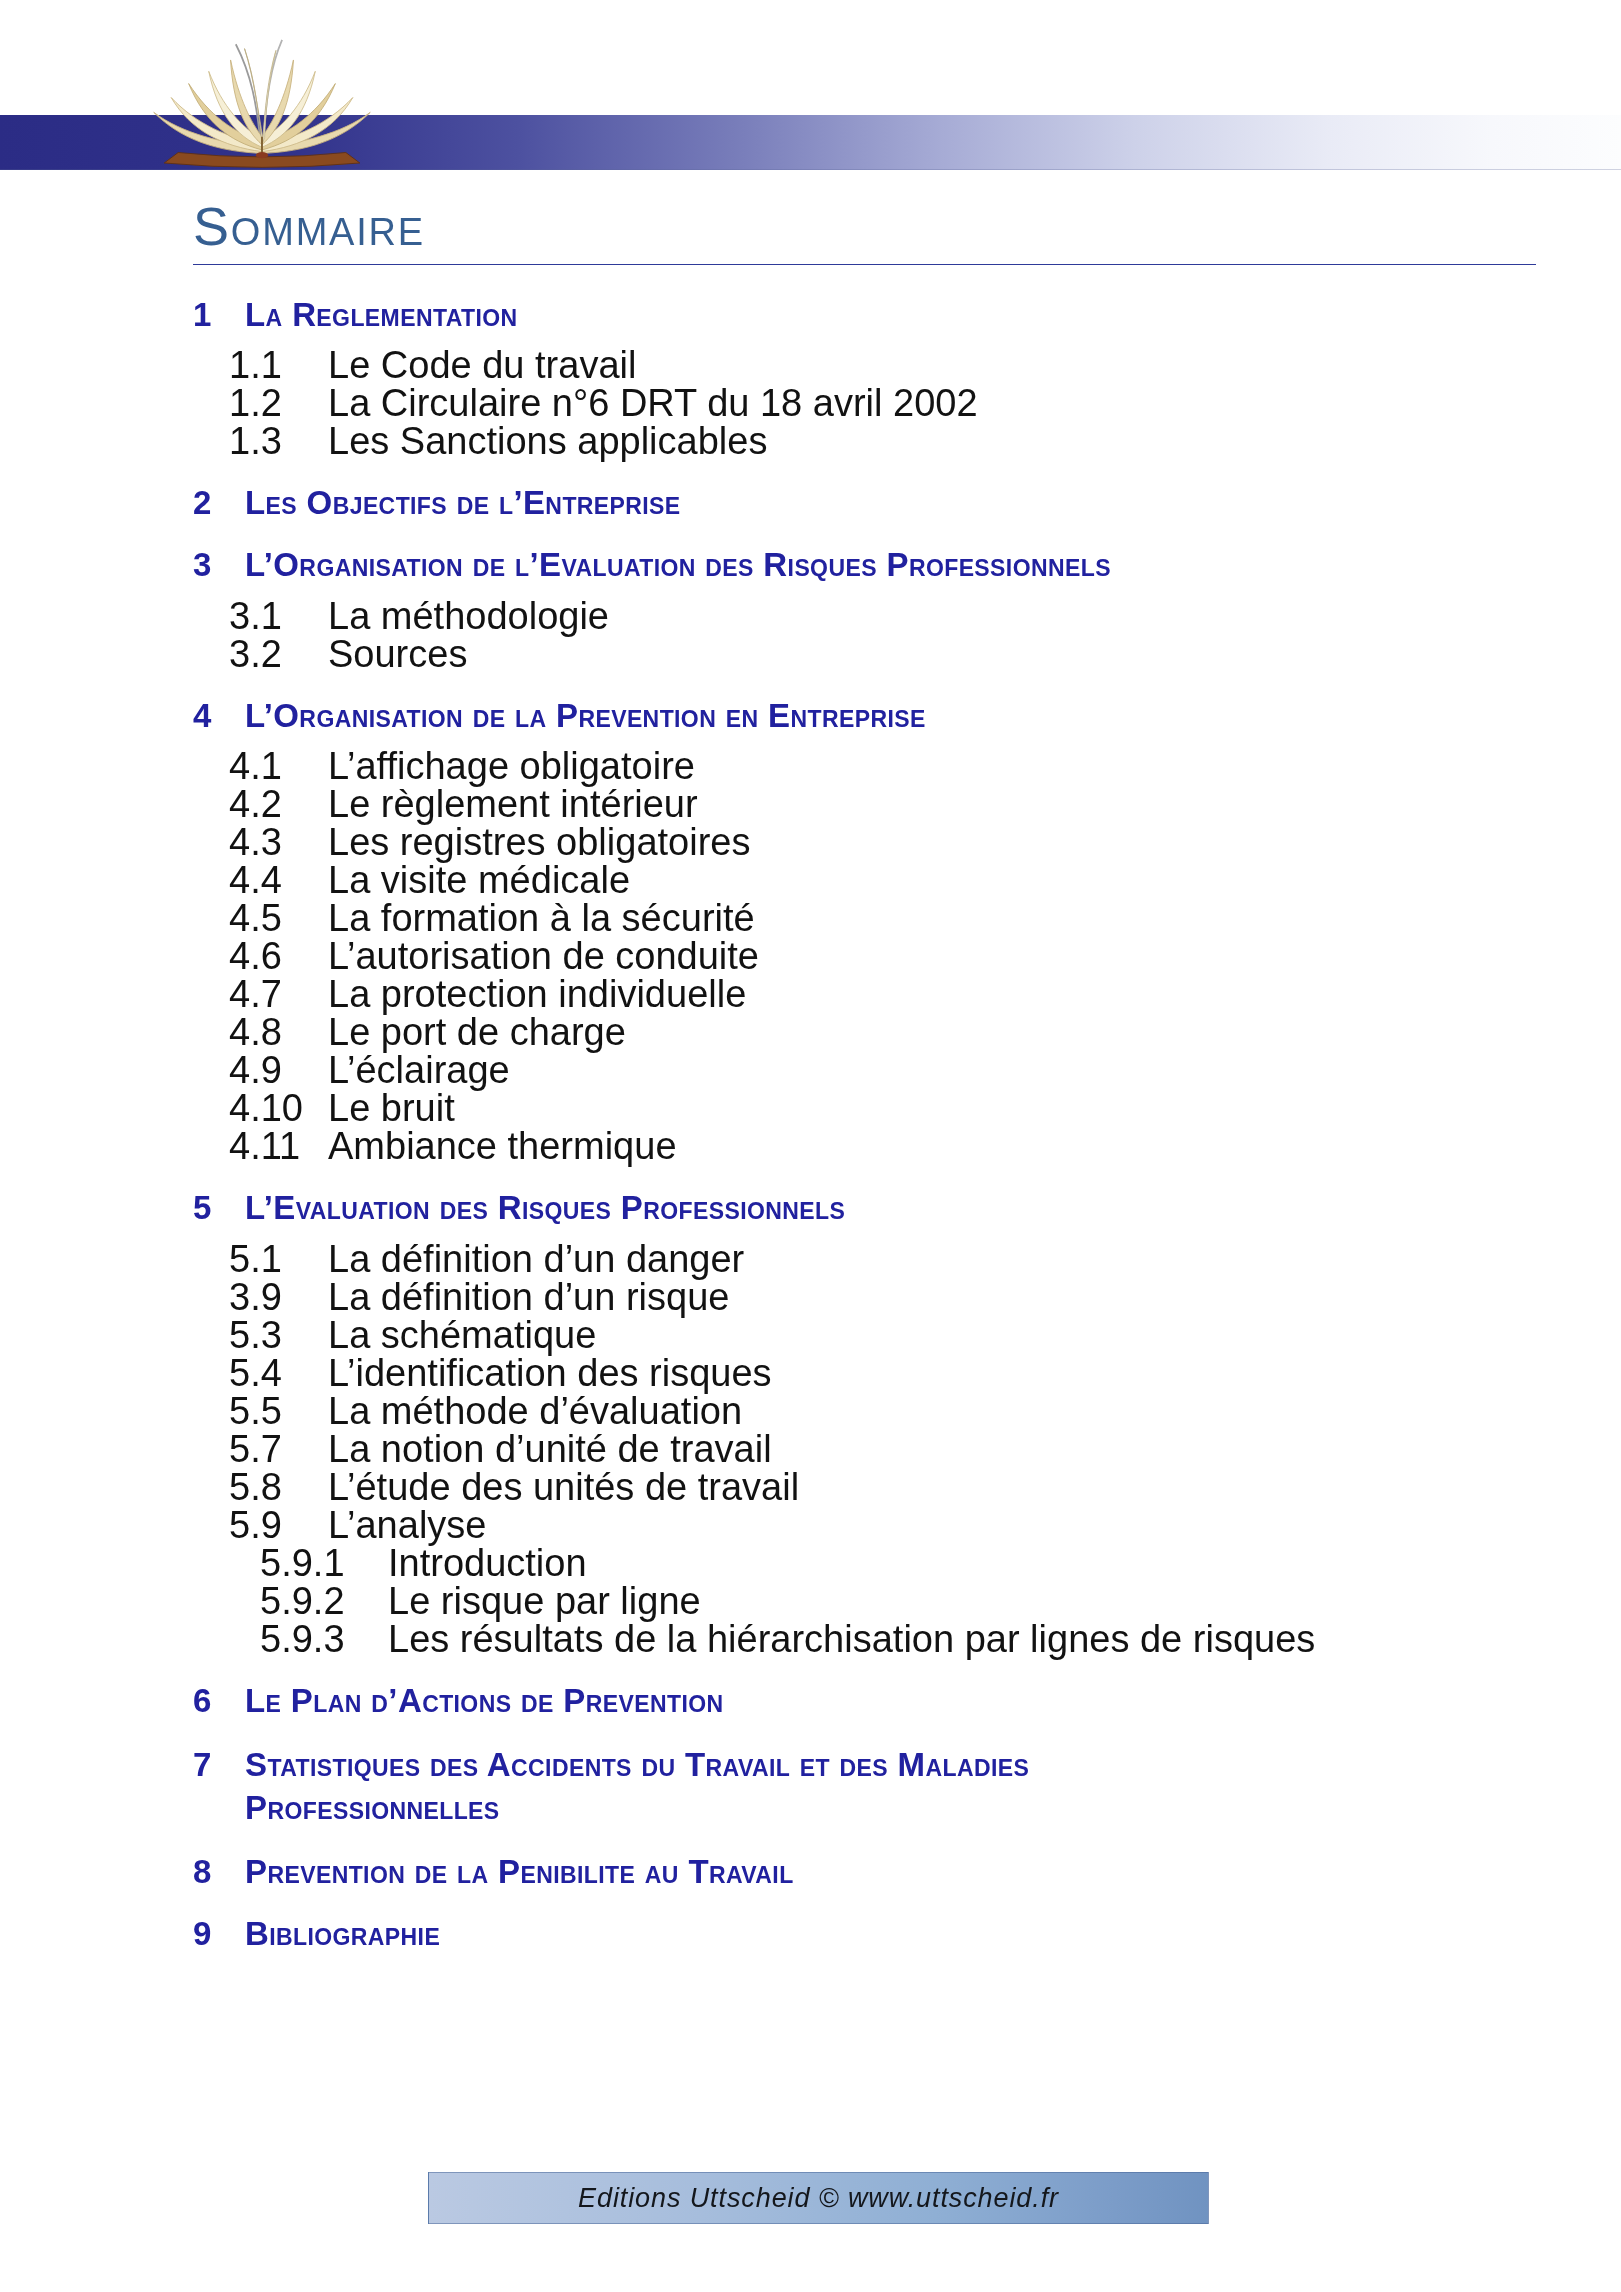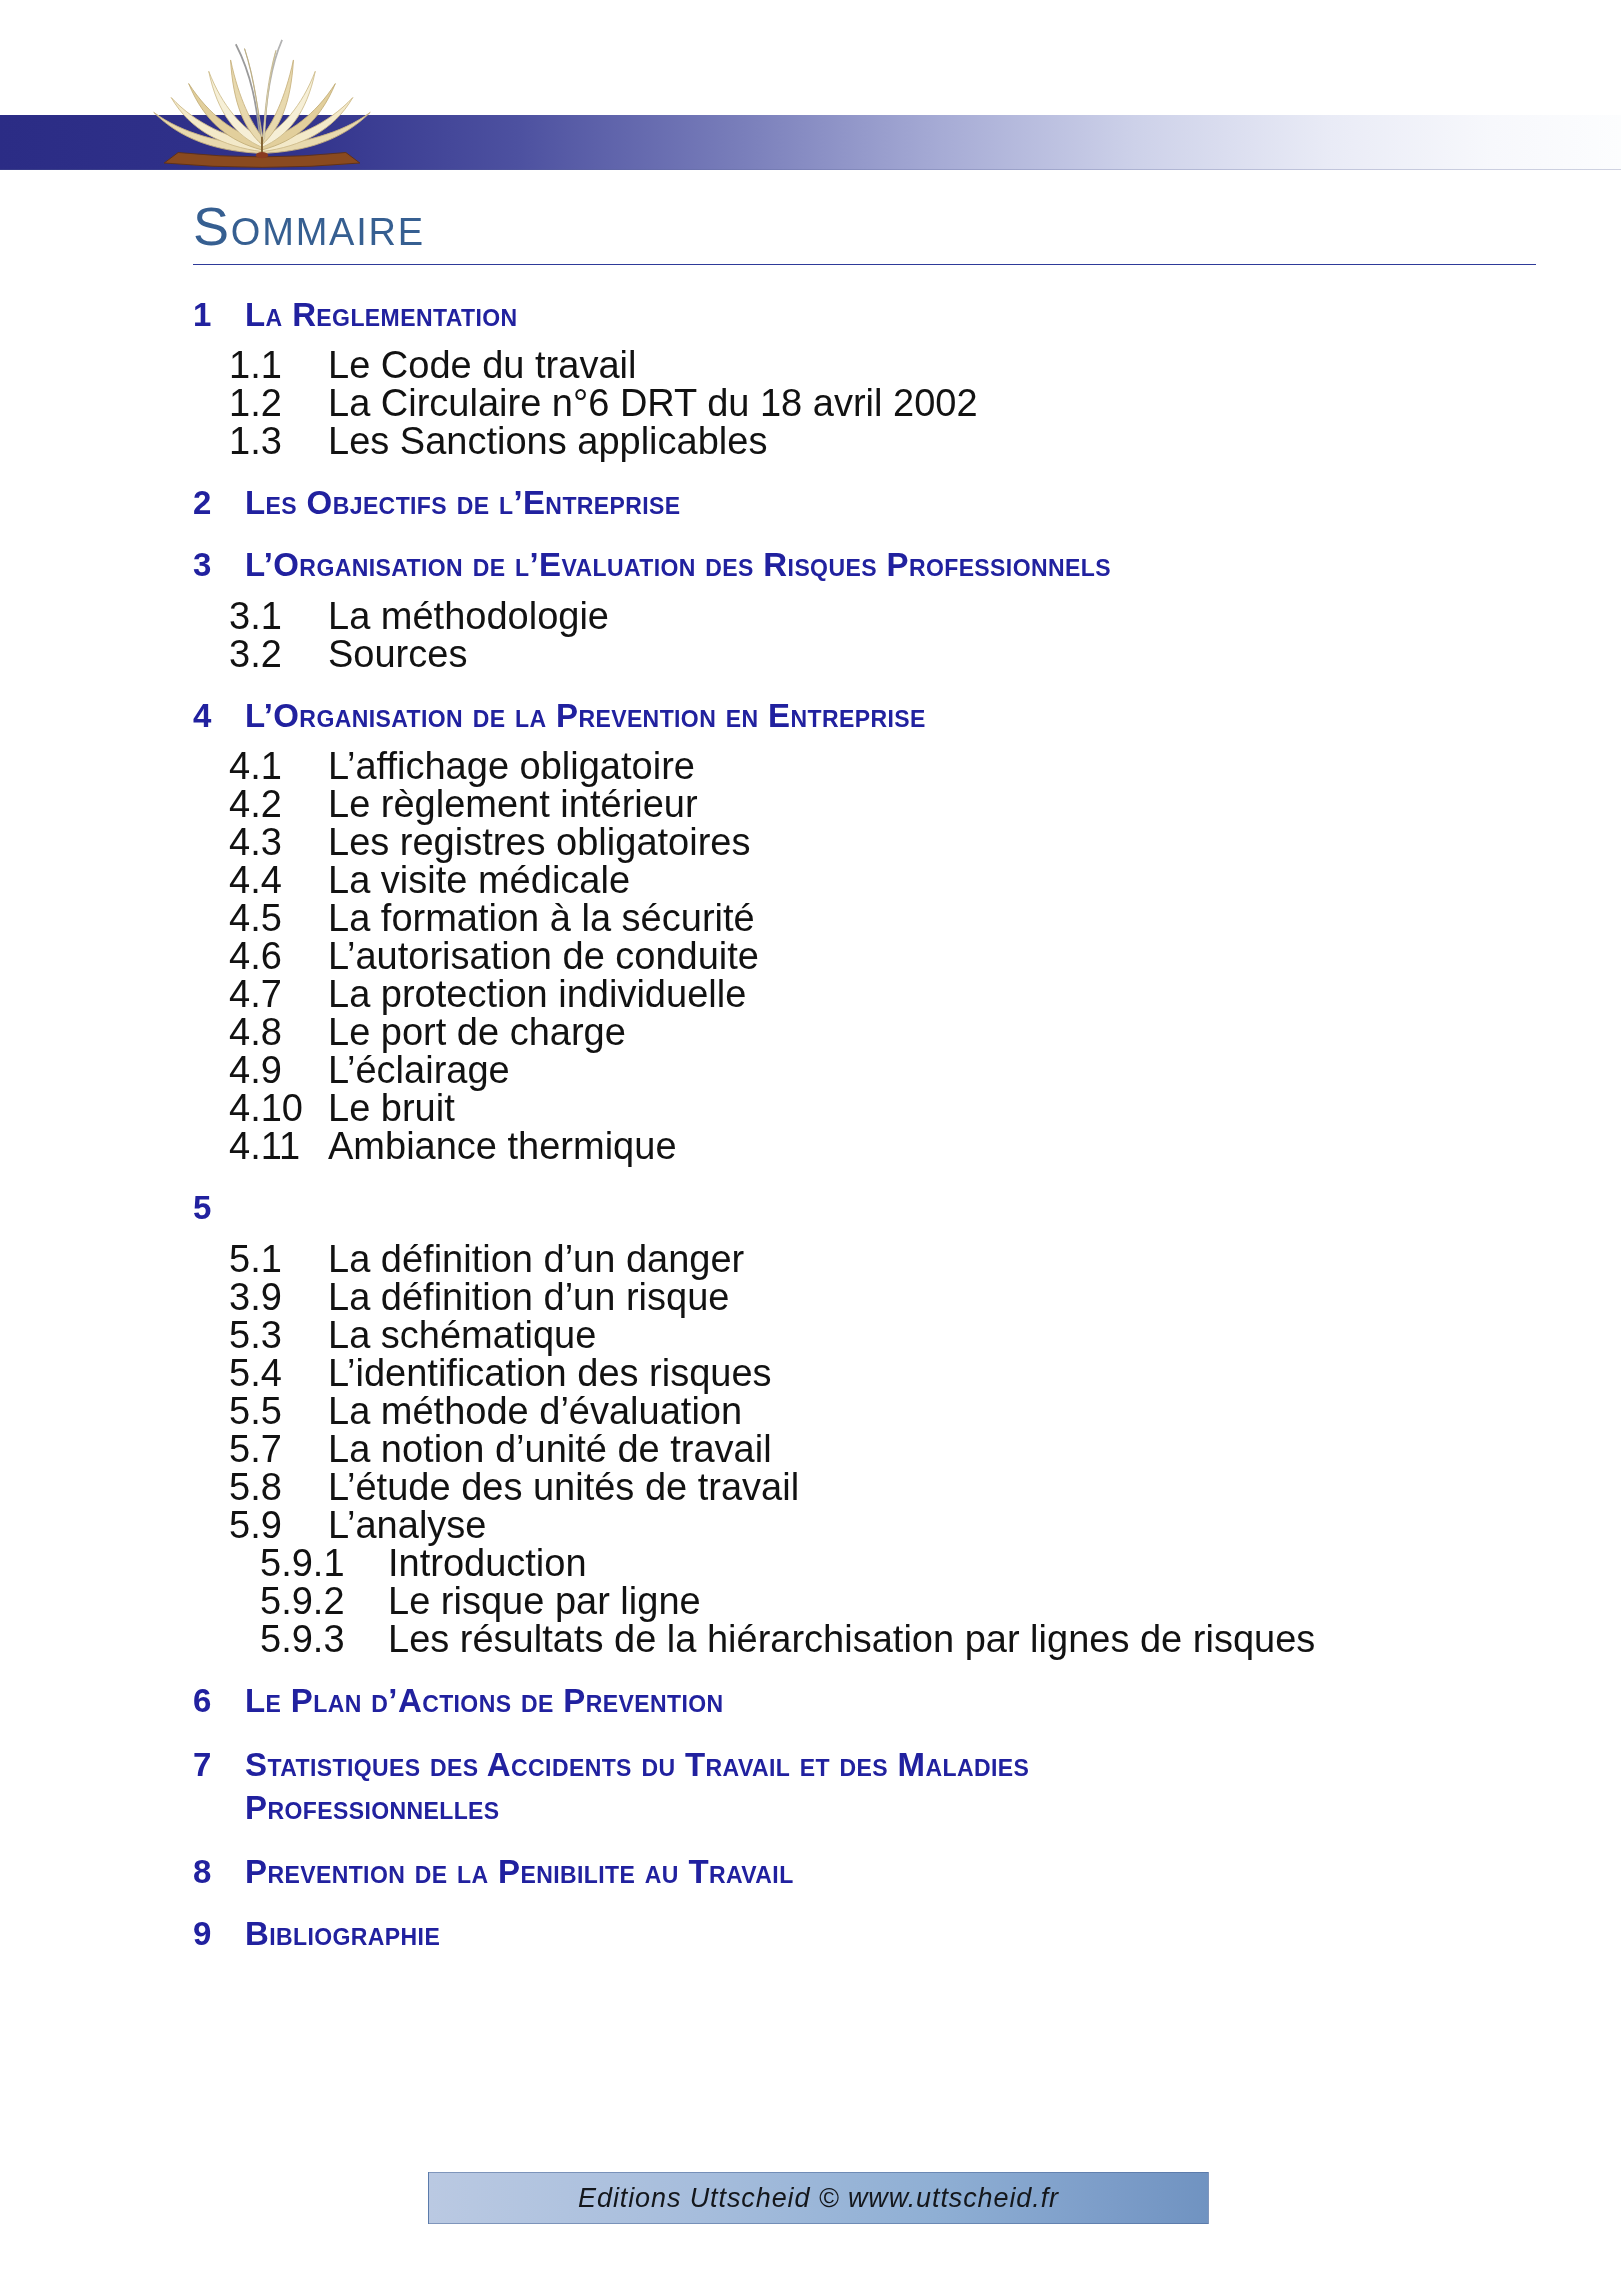--- a/index.html
+++ b/index.html
@@ -177,6 +177,7 @@
         </div>
         <div class="h-row">
           <span class="h-num">5</span>
+          <span class="h-label">L’Evaluation des Risques Professionnels</span>
         </div>
         <div class="sub-list">
           <div class="row d1">

